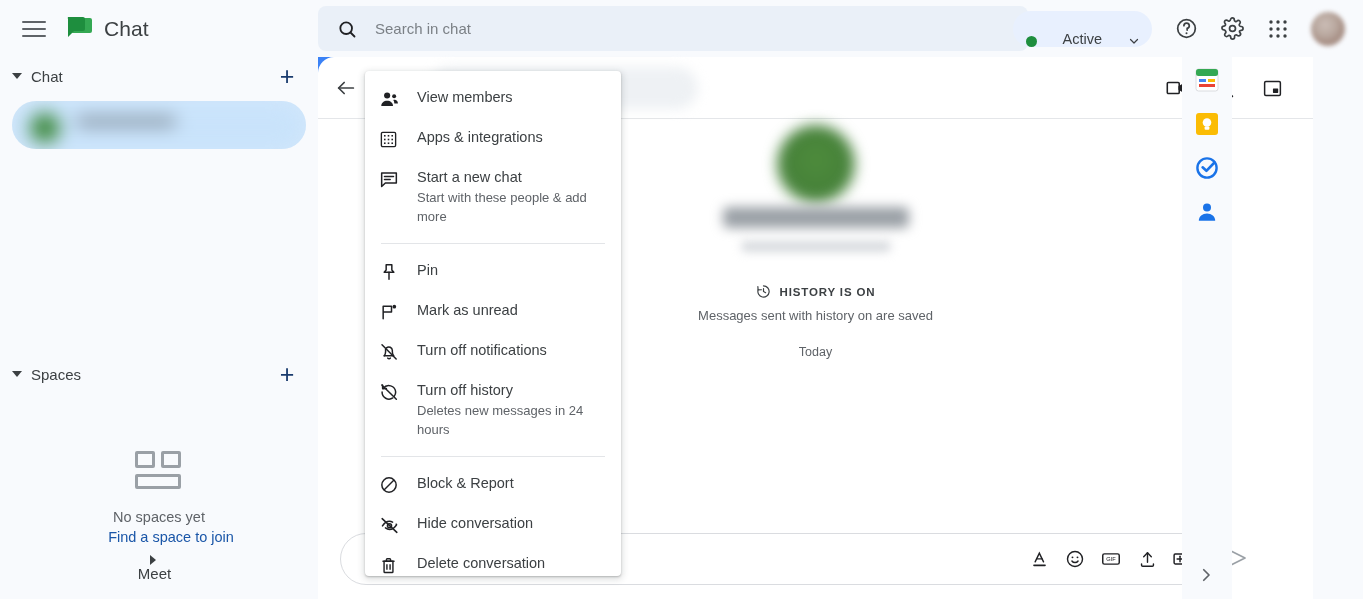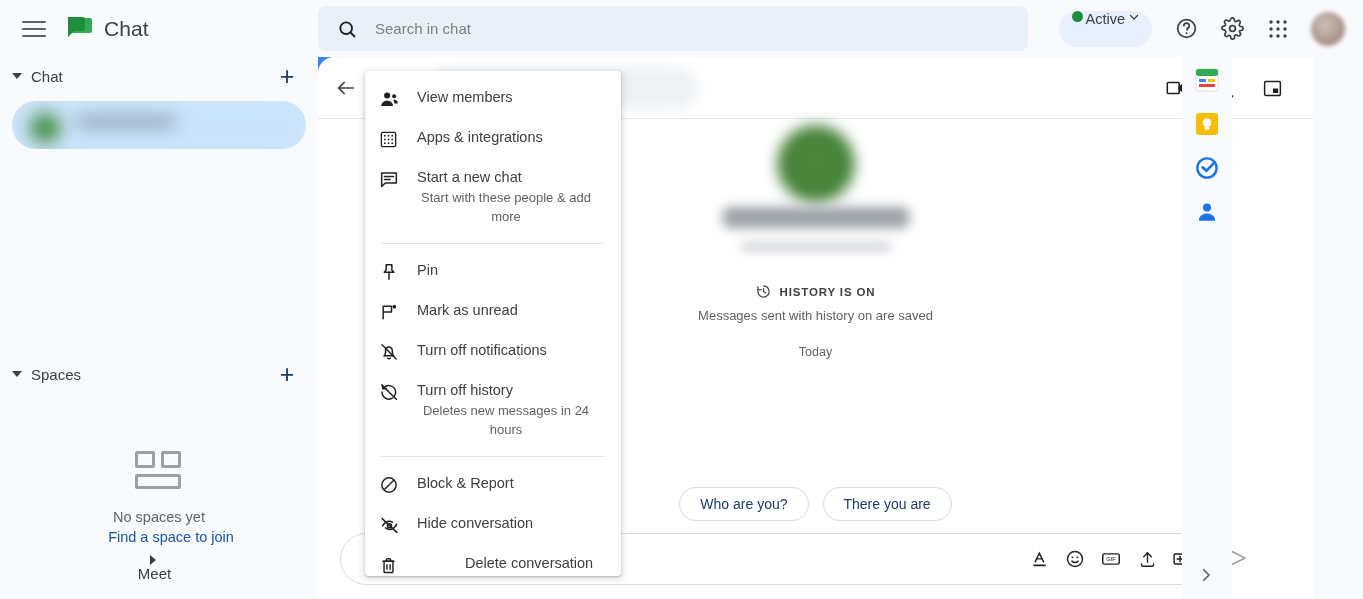--- a/index.html
+++ b/index.html
@@ -46,7 +46,7 @@
     position:absolute; right:12px; top:0; height:57px; display:flex; align-items:center; gap:4px;
   }
   .active-pill {
-    display:flex; align-items:flex-start; gap:3px; height:36px; padding:0 12px 0 13px;
+    display:flex; align-items:flex-end; gap:26px; height:36px; padding:0 12px 0 13px;
     border-radius:18px; background:#e8f0fe; cursor:pointer; margin-right:9px;
   }
   .active-dot { width:11px; height:11px; border-radius:50%; background:#1e8e3e; }

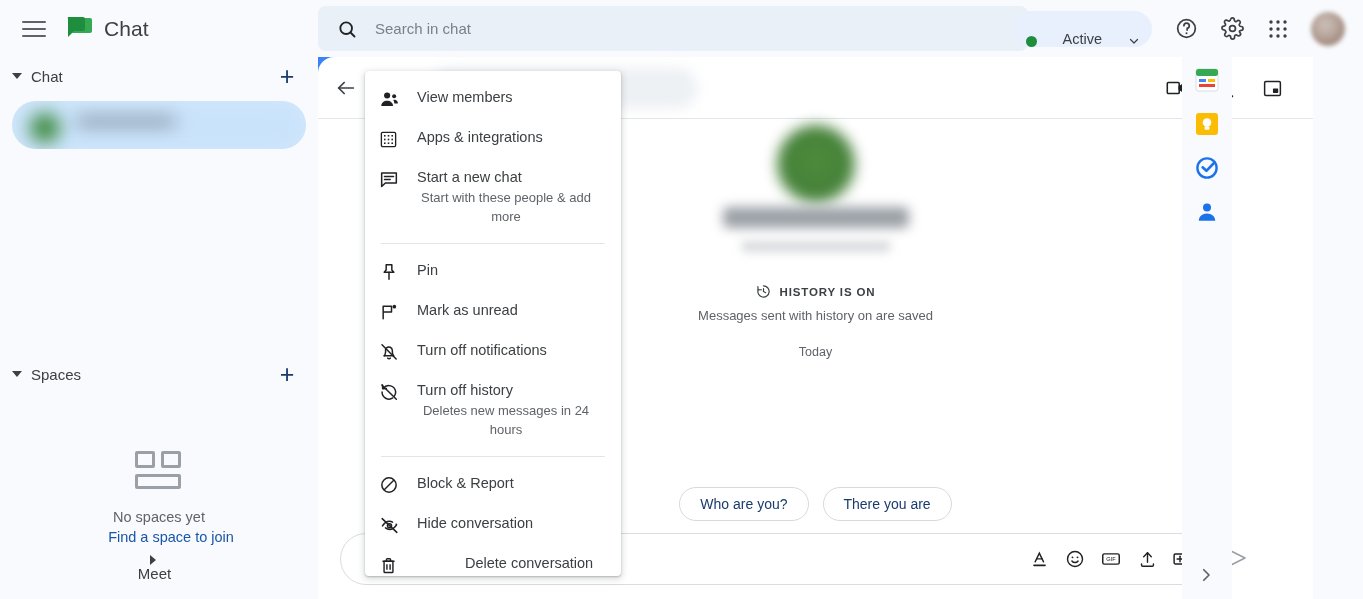--- a/index.html
+++ b/index.html
@@ -206,7 +206,7 @@
   }
   .mi-text { display:flex; flex-direction:column; }
   .mi-label { font-size:14.5px; color:#3c4043; line-height:19px; }
-  .mi-desc { font-size:13px; color:#5f6368; line-height:19px; margin-top:1px; max-width:178px;text-align:center; }
+  .mi-desc { font-size:13px; color:#5f6368; line-height:19px; margin-top:1px; max-width:178px; }
   .msep { height:1px; background:#e3e5e8; margin:8px 16px; }
   .mi.highlight { outline:none;gap:48px; }
   svg { display:block; }

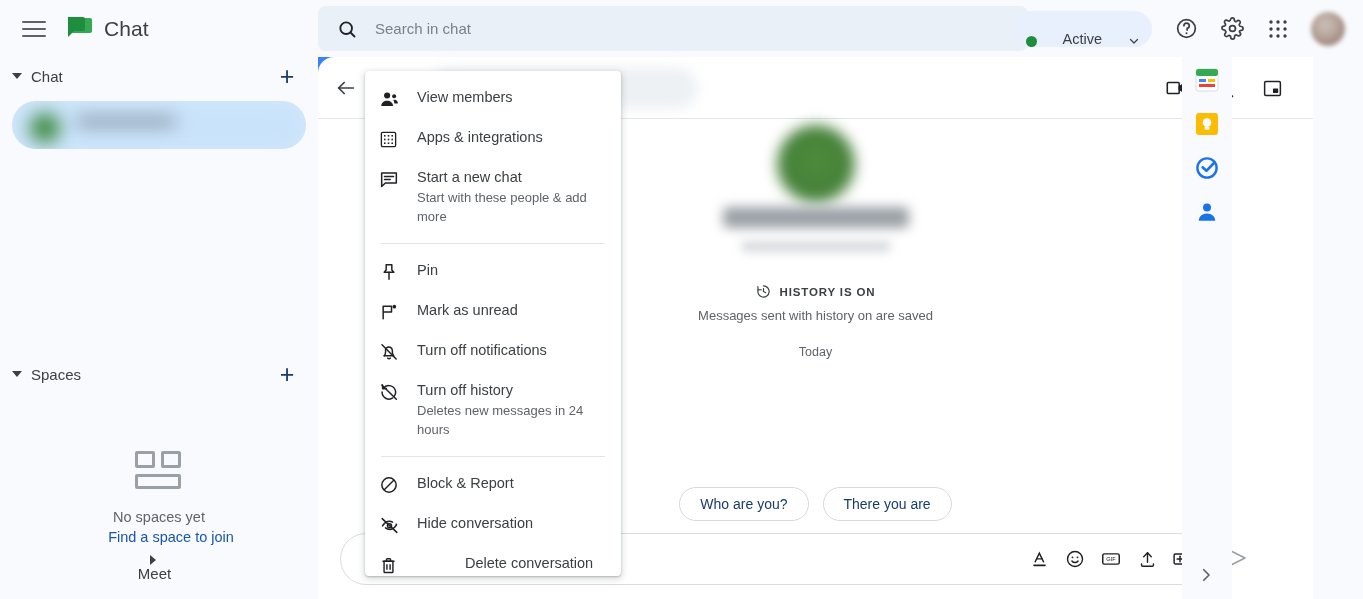--- a/index.html
+++ b/index.html
@@ -381,10 +381,6 @@
         <div class="today">Today</div>
       </div>
 
-      <div class="chips">
-        <div class="chip">Who are you?</div>
-        <div class="chip">There you are</div>
-      </div>
 
       <div class="compose">
         <input class="compose-input" placeholder="" style="">

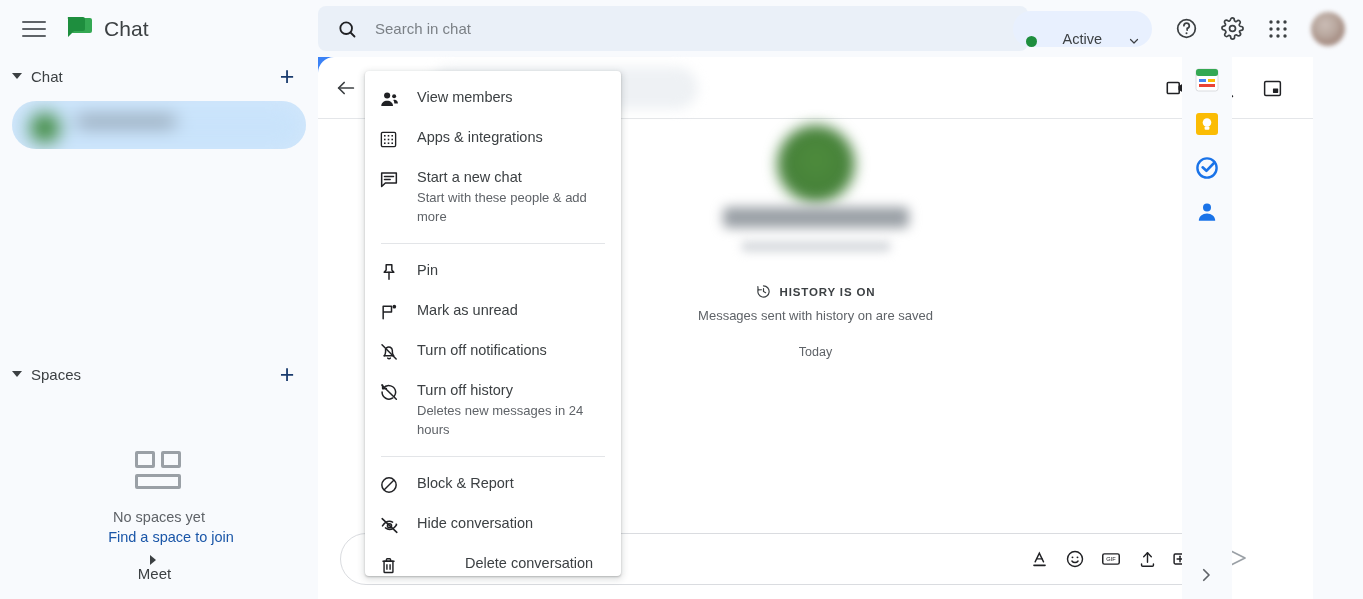--- a/index.html
+++ b/index.html
@@ -208,7 +208,7 @@
   .mi-label { font-size:14.5px; color:#3c4043; line-height:19px; }
   .mi-desc { font-size:13px; color:#5f6368; line-height:19px; margin-top:1px; max-width:178px; }
   .msep { height:1px; background:#e3e5e8; margin:8px 16px; }
-  .mi.highlight { outline:none;gap:48px; }
+  .mi.highlight { outline:none; }
   svg { display:block; }
 </style>
 </head>

